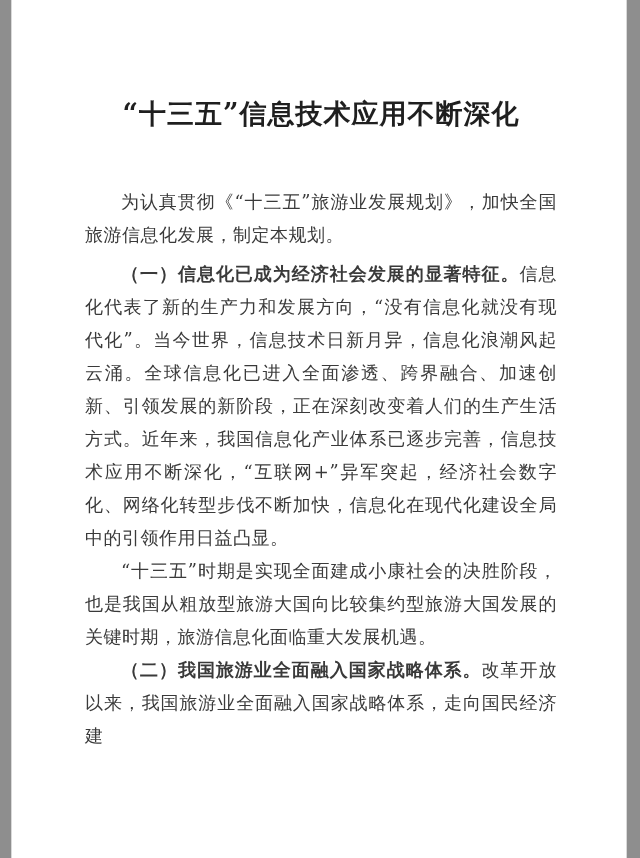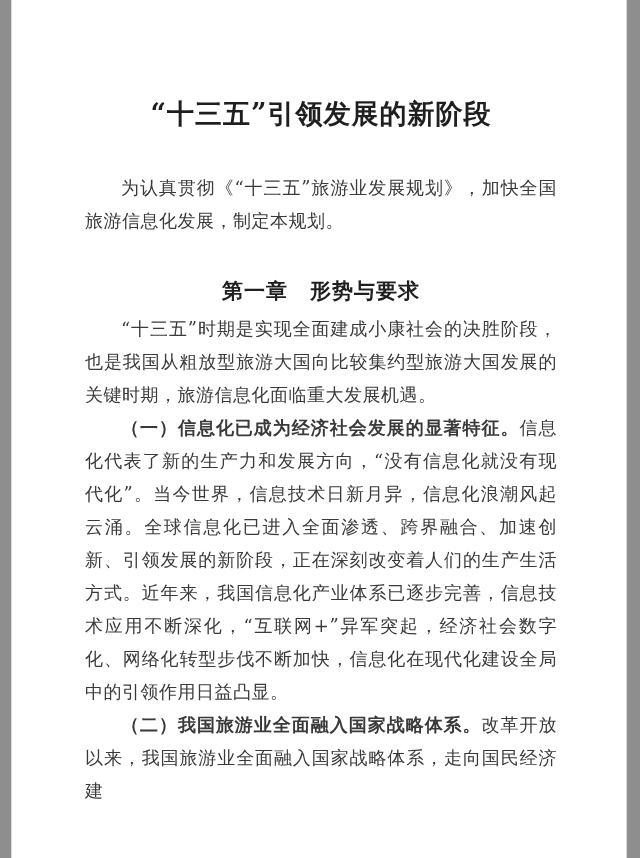--- a/index.html
+++ b/index.html
@@ -90,7 +90,7 @@
 <div class="page">
   <div class="content">
 
-    <h1 class="doc-title">“十三五”引领发展的新阶段</h1>
+    <h1 class="doc-title">“十三五”信息技术应用不断深化</h1>
 
     <p class="body-para intro">为认真贯彻《“十三五”旅游业发展规划》，加快全国旅游信息化发展，制定本规划。</p>
 

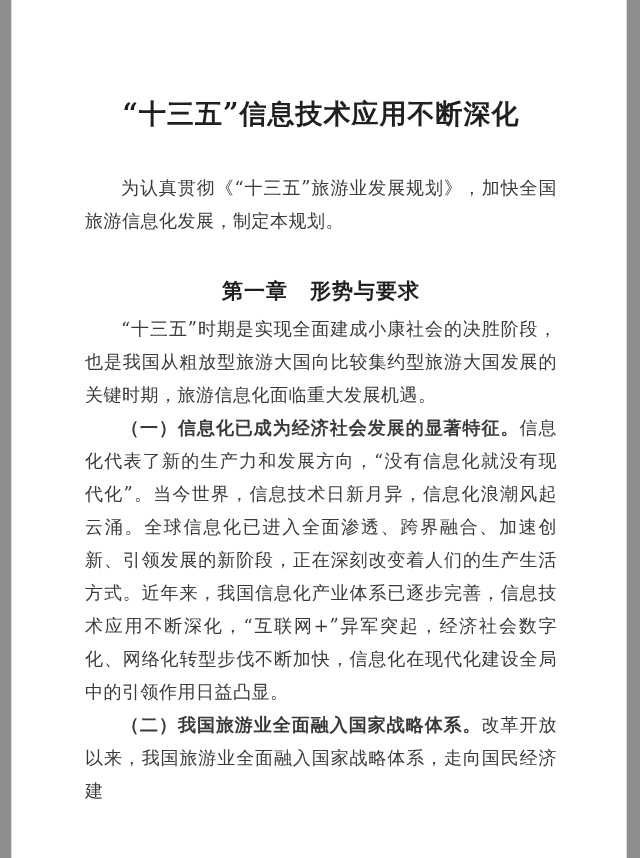--- a/index.html
+++ b/index.html
@@ -44,7 +44,7 @@
     color: var(--title-color);
   }
   .intro {
-    margin-top: 40px;
+    margin-top: 54px;
   }
   .body-para {
     font-size: 18px;

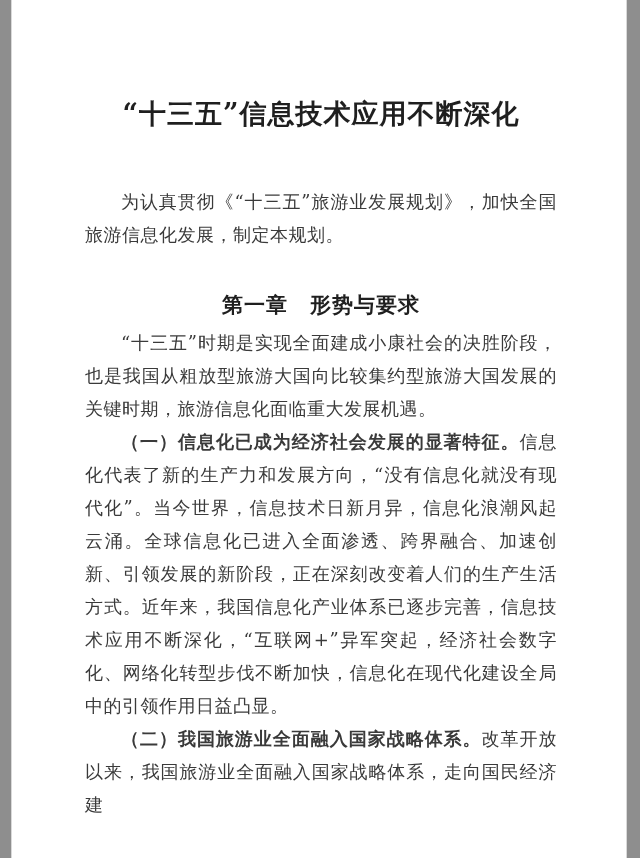--- a/index.html
+++ b/index.html
@@ -94,7 +94,6 @@
 
     <p class="body-para intro">为认真贯彻《“十三五”旅游业发展规划》，加快全国旅游信息化发展，制定本规划。</p>
 
-    <h2 class="chapter-heading">第一章　形势与要求</h2>
 
 
     <div class="paragraphs">

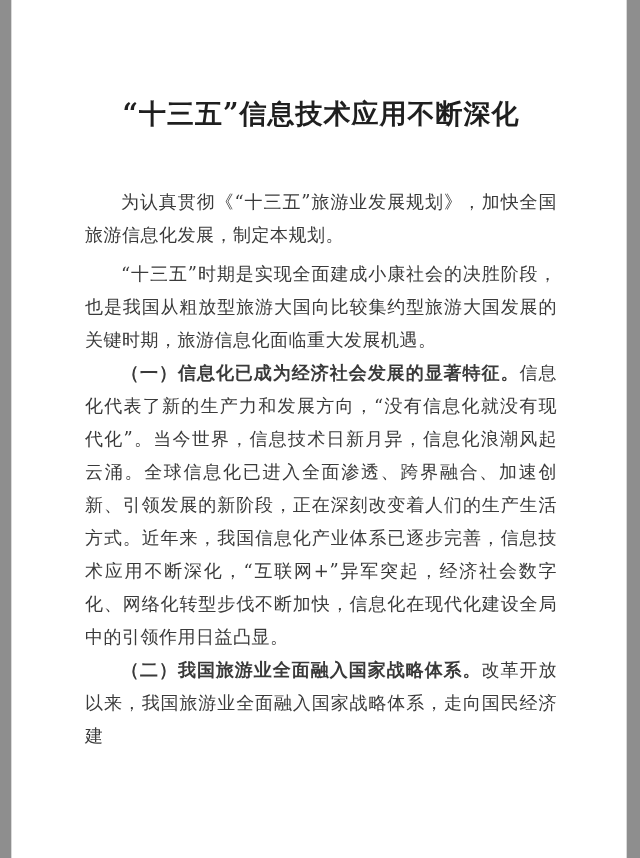--- a/index.html
+++ b/index.html
@@ -98,9 +98,9 @@
 
     <div class="paragraphs">
 
+      <p class="body-para"><span class="lead">（一）信息化已成为经济社会发展的显著特征。</span><span>信息化代表了新的生产力和发展方向，“没有信息化就没有现代化”。当今世界，信息技术日新月异，信息化浪潮风起云涌。全球信息化已进入全面渗透、跨界融合、加速创新、引领发展的新阶段，正在深刻改变着人们的生产生活方式。近年来，我国信息化产业体系已逐步完善，信息技术应用不断深化，“互联网+”异军突起，经济社会数字化、网络化转型步伐不断加快，信息化在现代化建设全局中的引领作用日益凸显。</span></p>
+
       <p class="body-para"><span>“十三五”时期是实现全面建成小康社会的决胜阶段，也是我国从粗放型旅游大国向比较集约型旅游大国发展的关键时期，旅游信息化面临重大发展机遇。</span></p>
-
-      <p class="body-para"><span class="lead">（一）信息化已成为经济社会发展的显著特征。</span><span>信息化代表了新的生产力和发展方向，“没有信息化就没有现代化”。当今世界，信息技术日新月异，信息化浪潮风起云涌。全球信息化已进入全面渗透、跨界融合、加速创新、引领发展的新阶段，正在深刻改变着人们的生产生活方式。近年来，我国信息化产业体系已逐步完善，信息技术应用不断深化，“互联网+”异军突起，经济社会数字化、网络化转型步伐不断加快，信息化在现代化建设全局中的引领作用日益凸显。</span></p>
 
       <p class="body-para"><span class="lead">（二）我国旅游业全面融入国家战略体系。</span><span>改革开放以来，我国旅游业全面融入国家战略体系，走向国民经济建</span></p>
 

